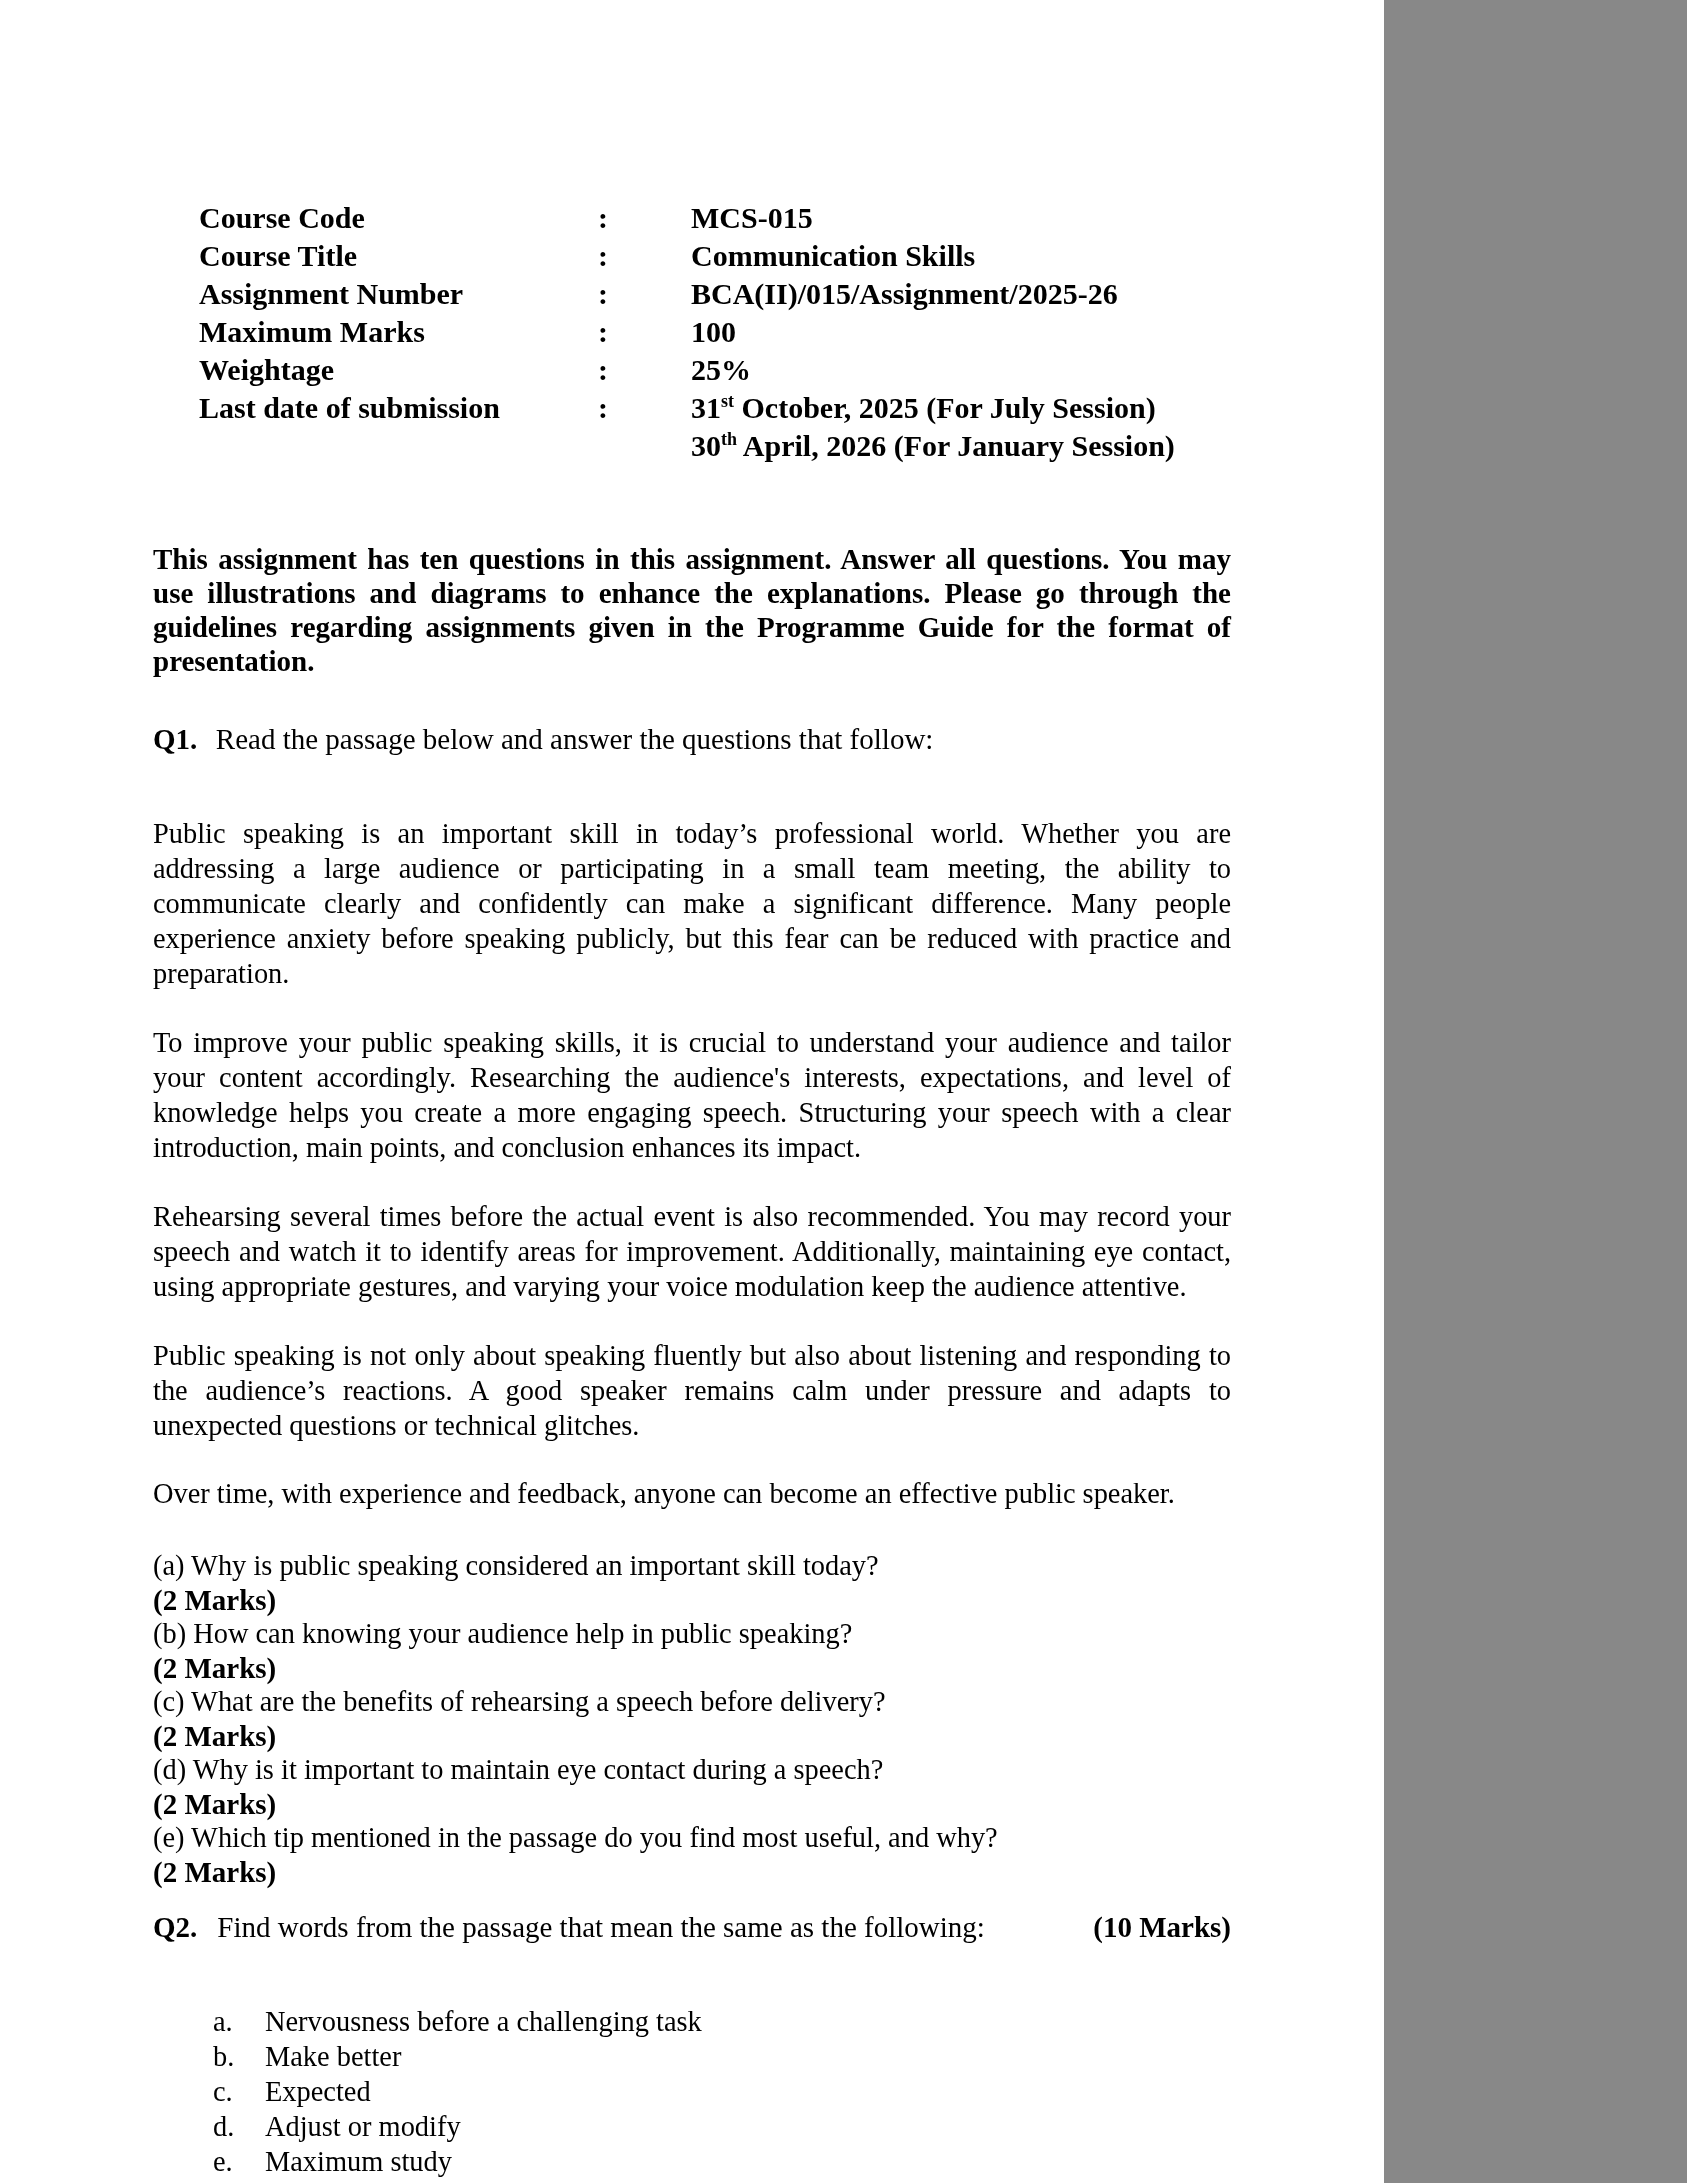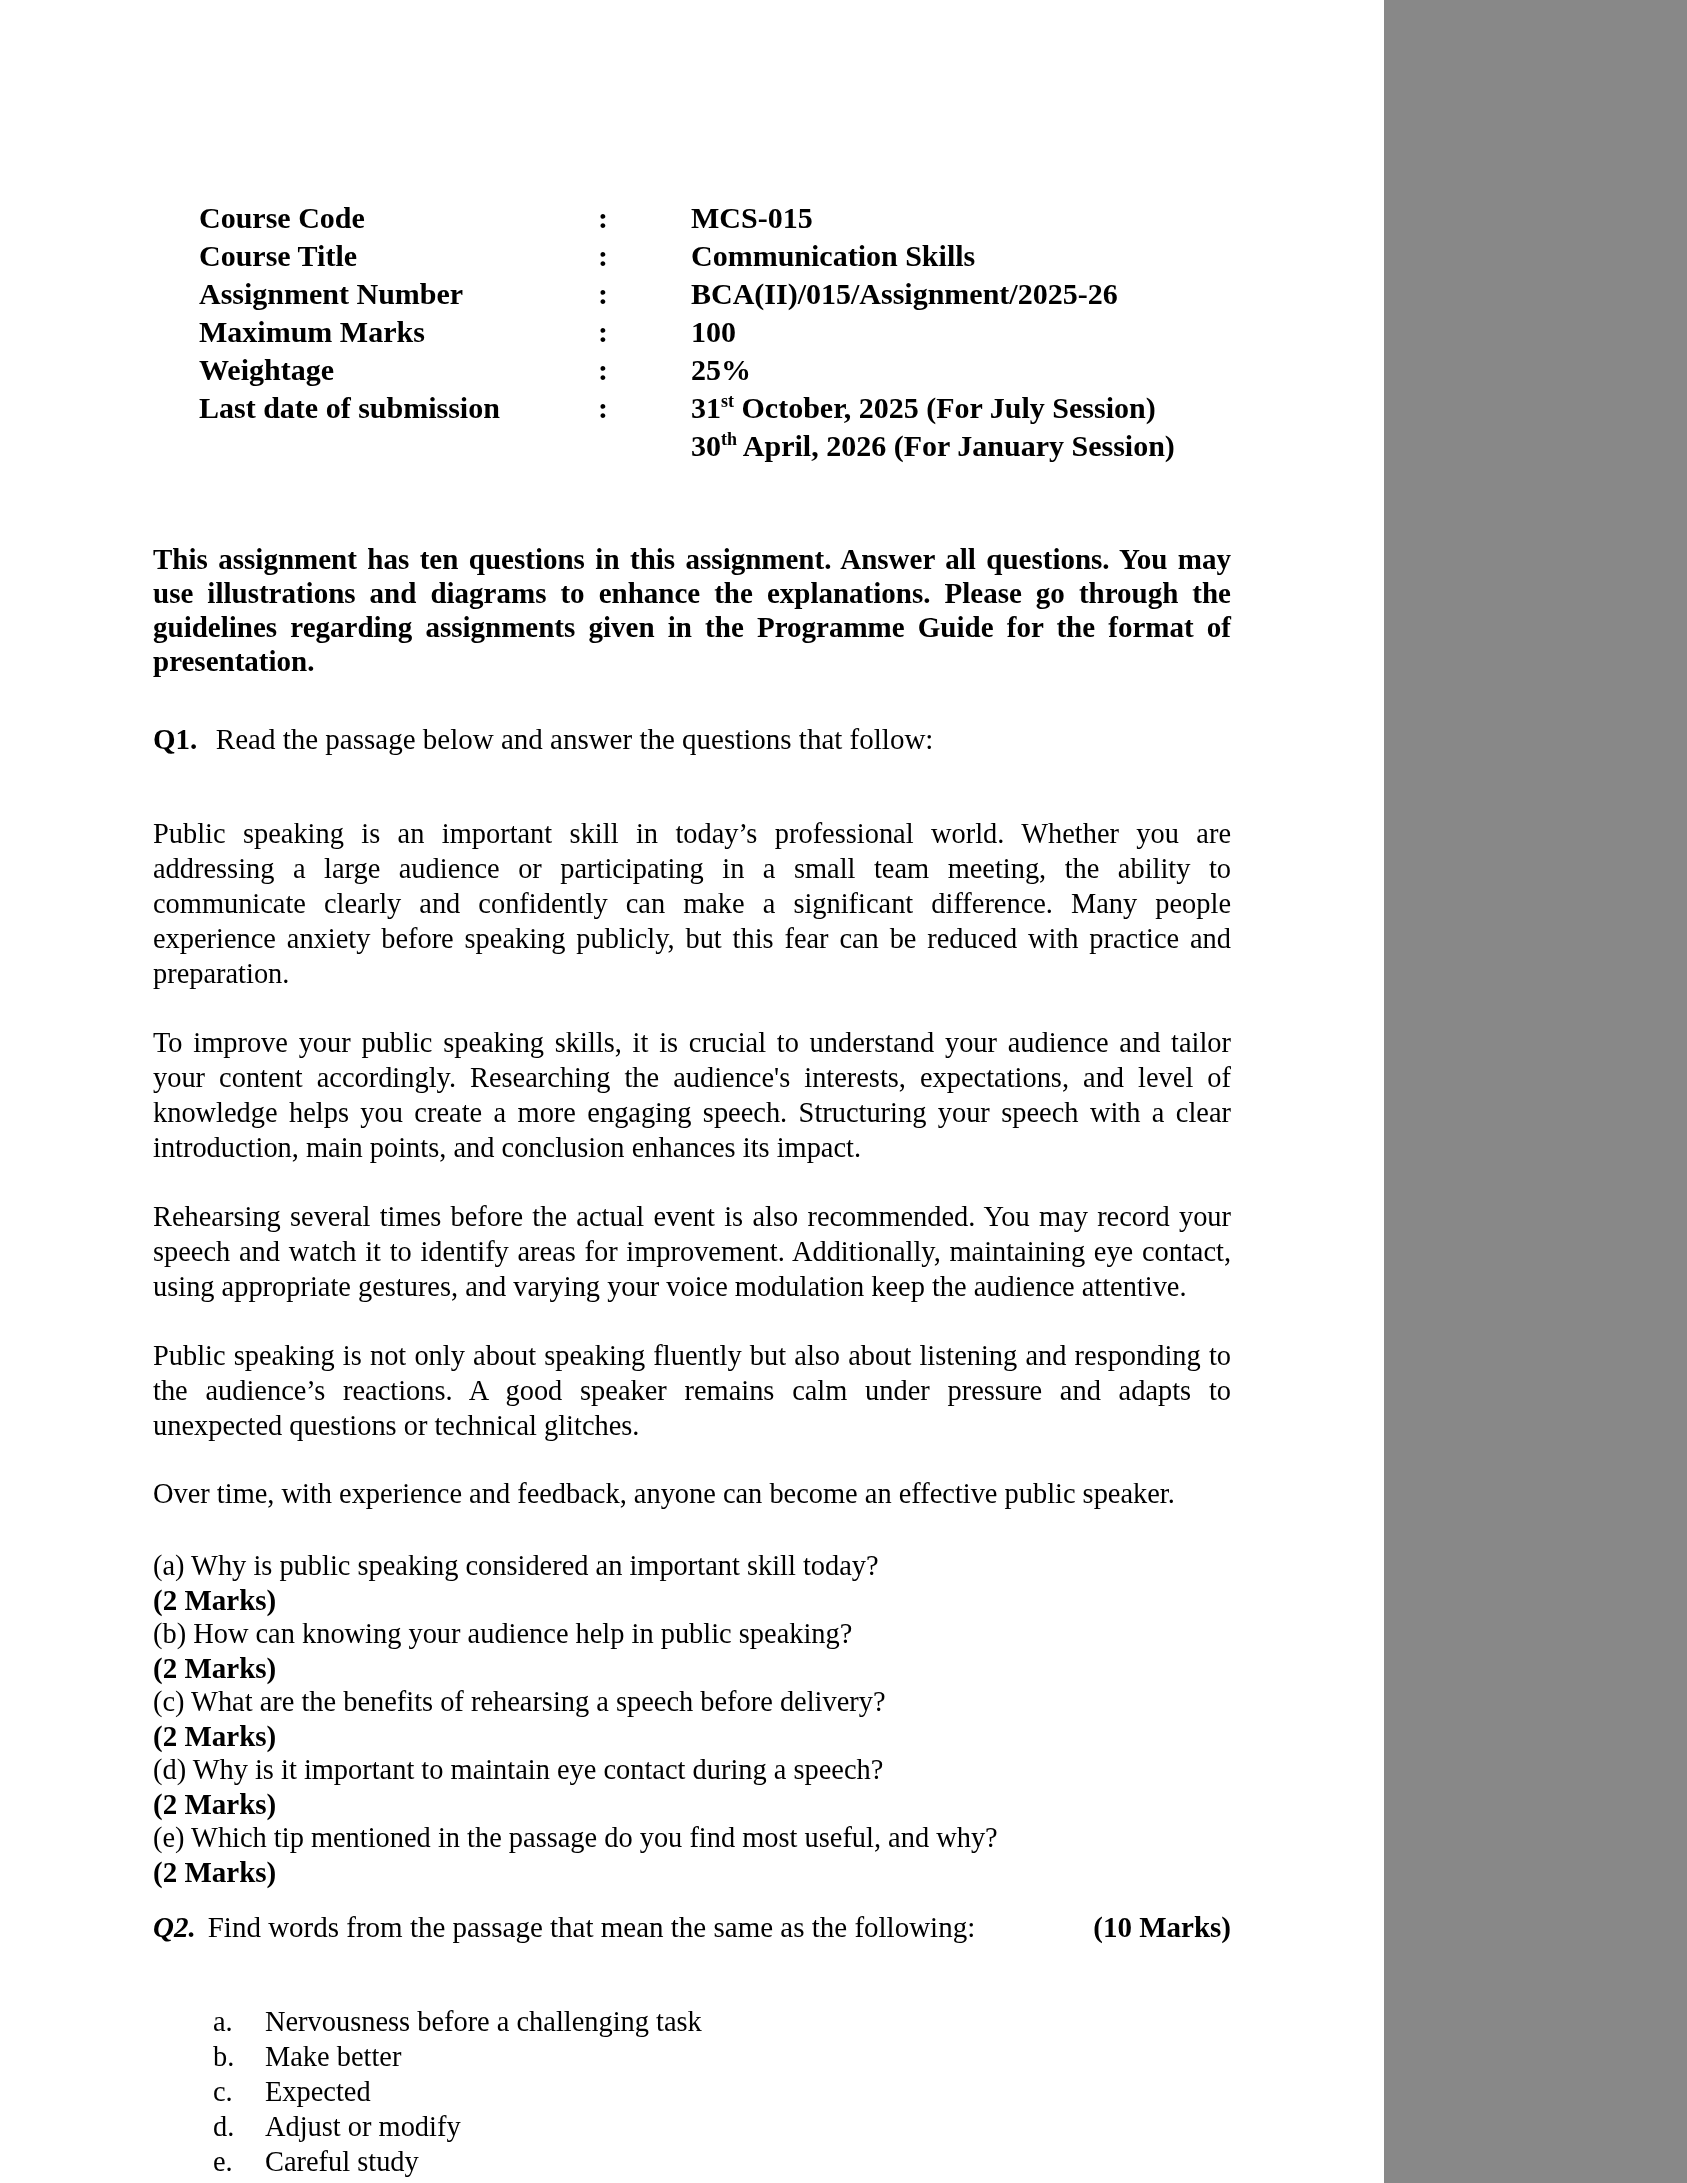--- a/index.html
+++ b/index.html
@@ -69,7 +69,7 @@
     font-size: 29px;
     line-height: 34px;
   }
-  .q2-heading .q-label { margin-right: 12px; font-style: italic; }
+  .q2-heading .q-label { margin-right: 20px; }
   
   .word-list { margin-top: 60px; margin-left: 60px; }
   .word-item {

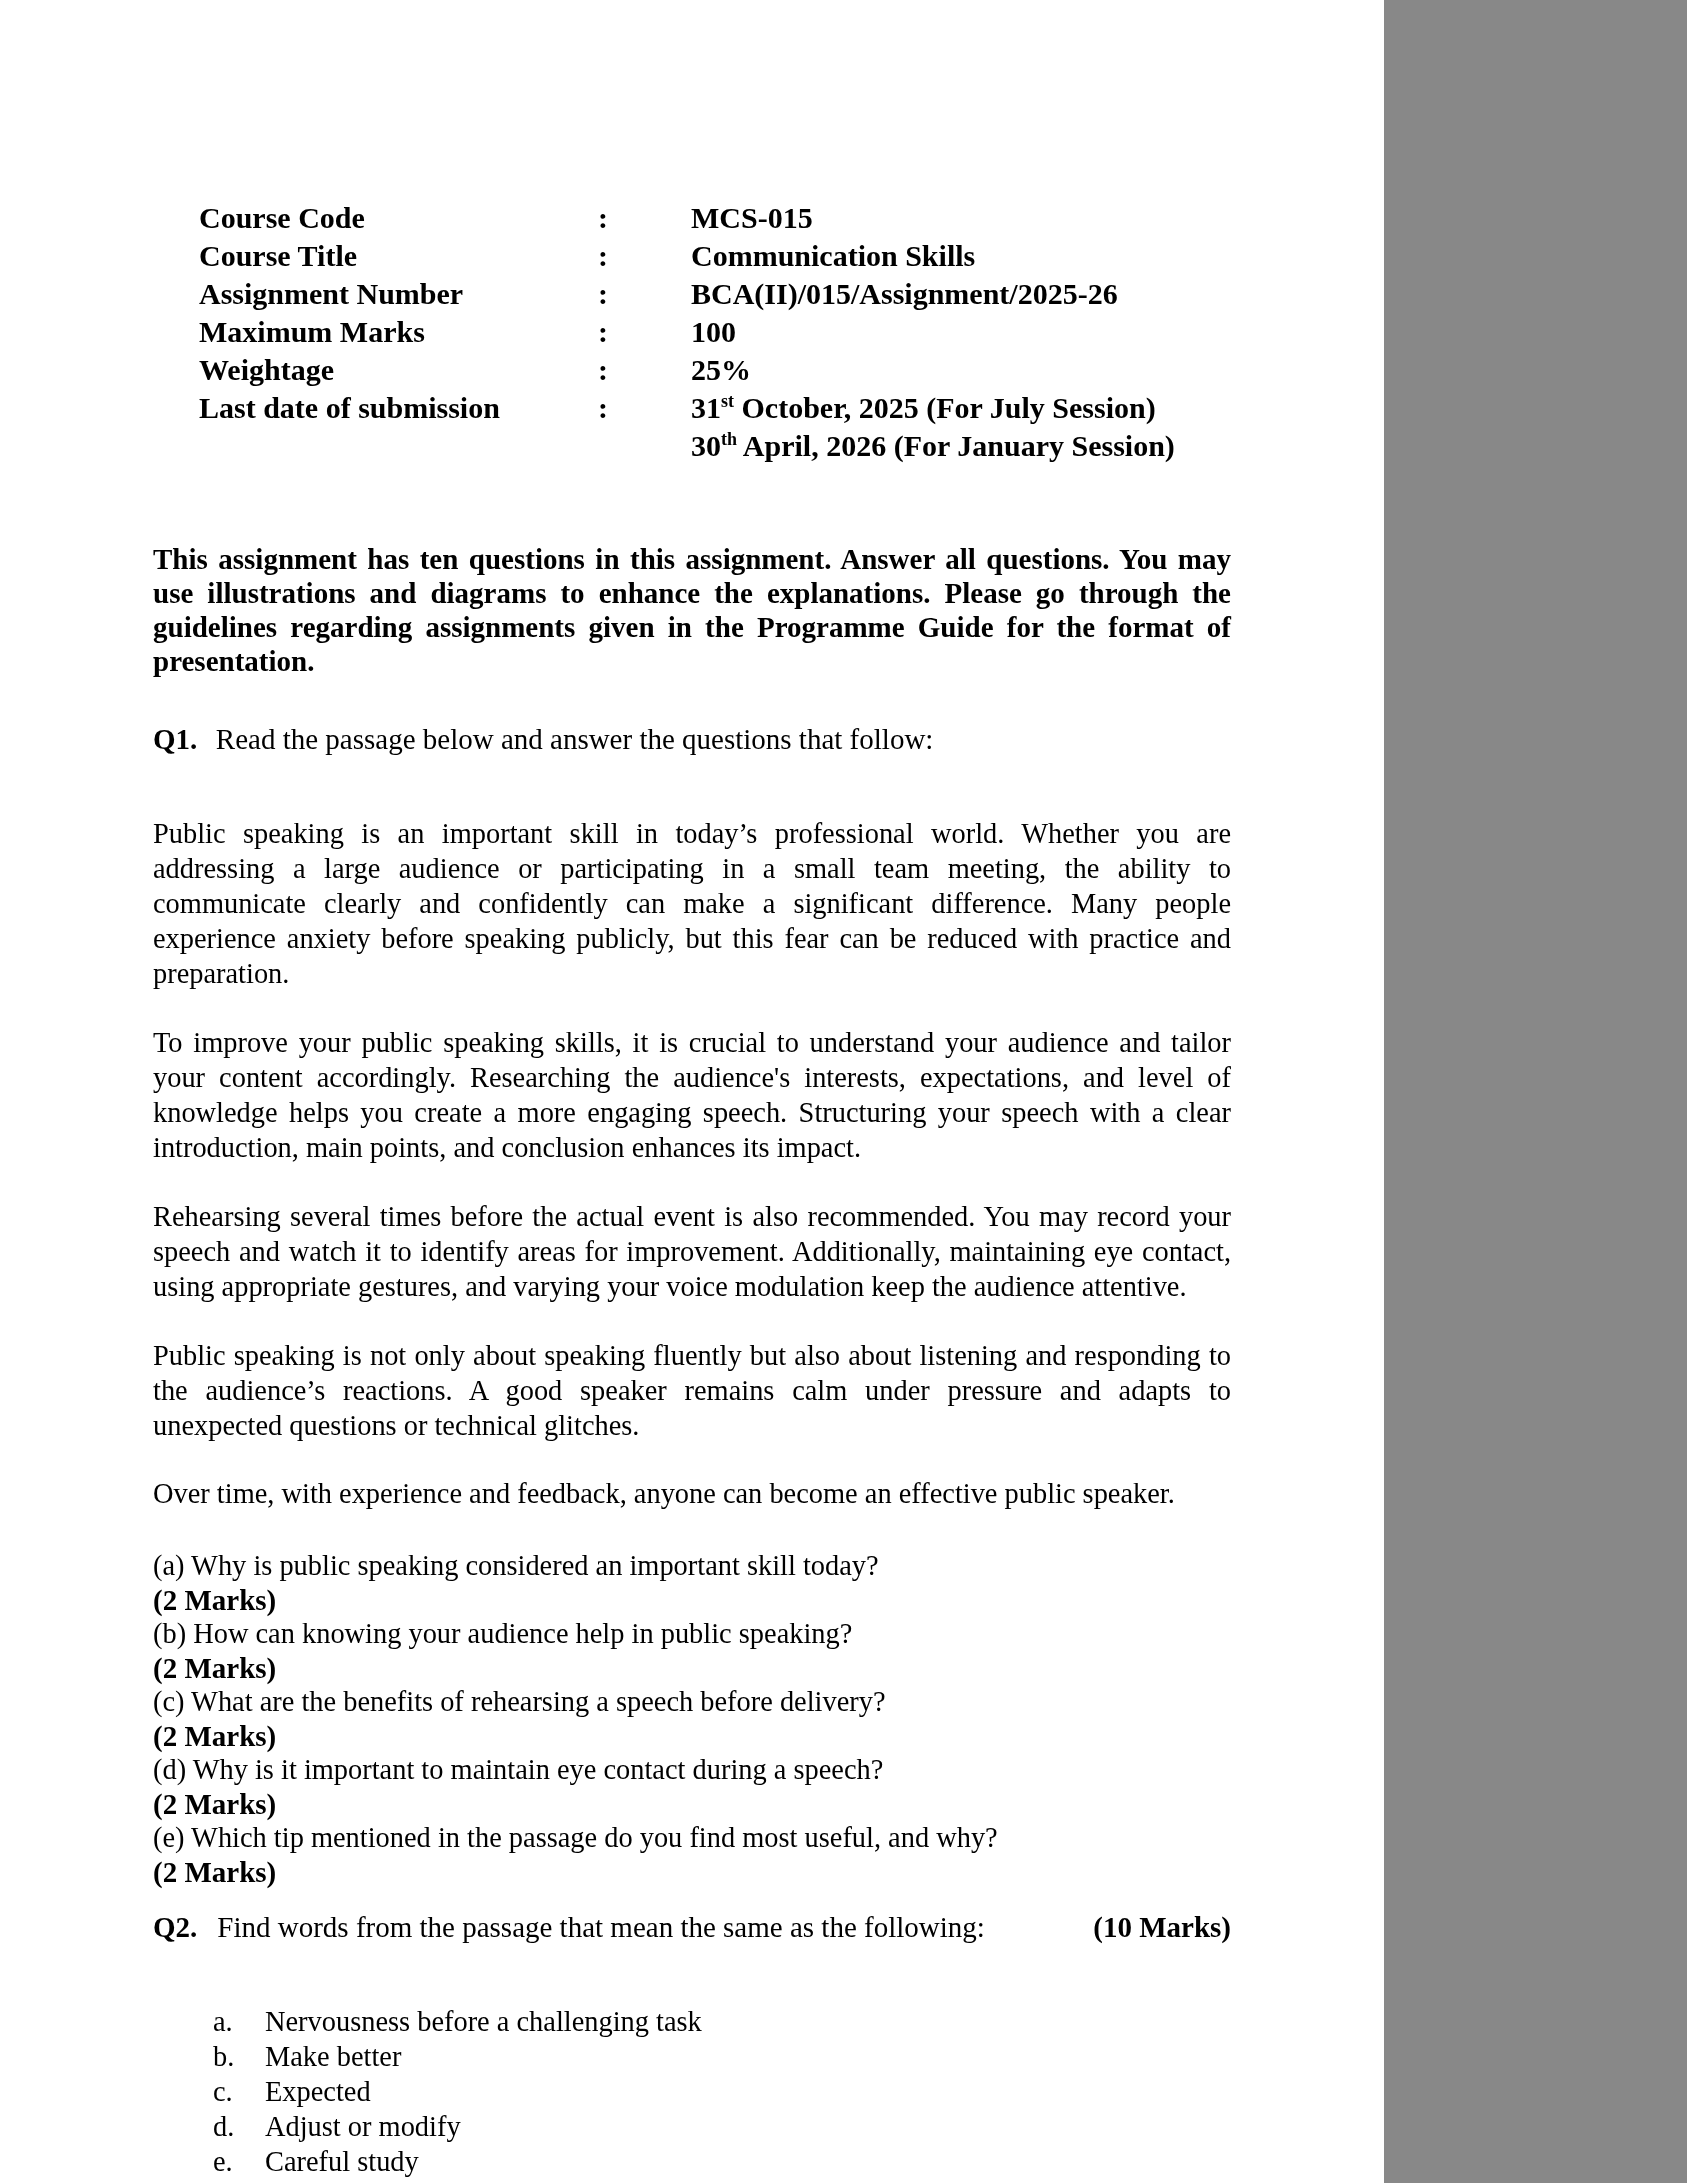--- a/index.html
+++ b/index.html
@@ -191,7 +191,7 @@
     </div>
     <div class="word-item">
       <span class="item-label">e.</span>
-      <span class="item-text">Careful study</span>
+      <span class="item-text">Maximum study</span>
     </div>
   </div>
 

